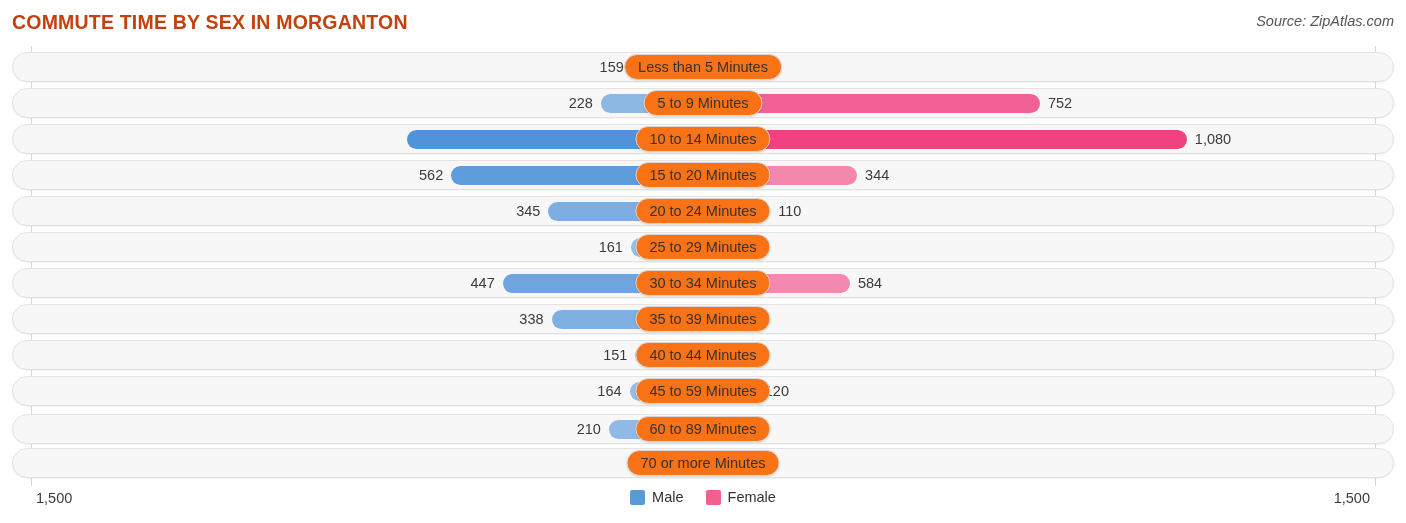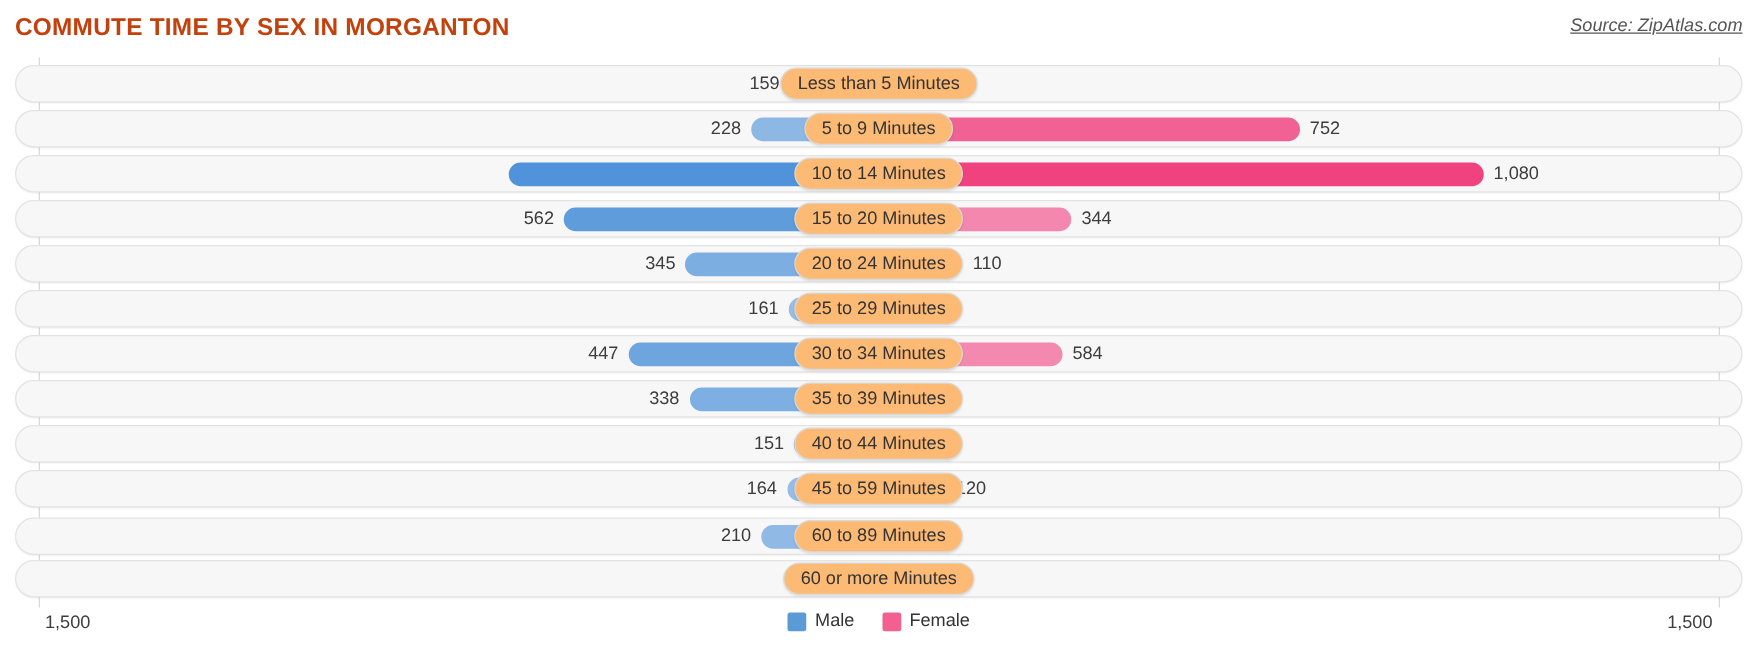--- a/index.html
+++ b/index.html
@@ -38,7 +38,6 @@
     font-style: italic;
     color: #555555;
     white-space: nowrap;
-    text-decoration: underline;
   }
 
   

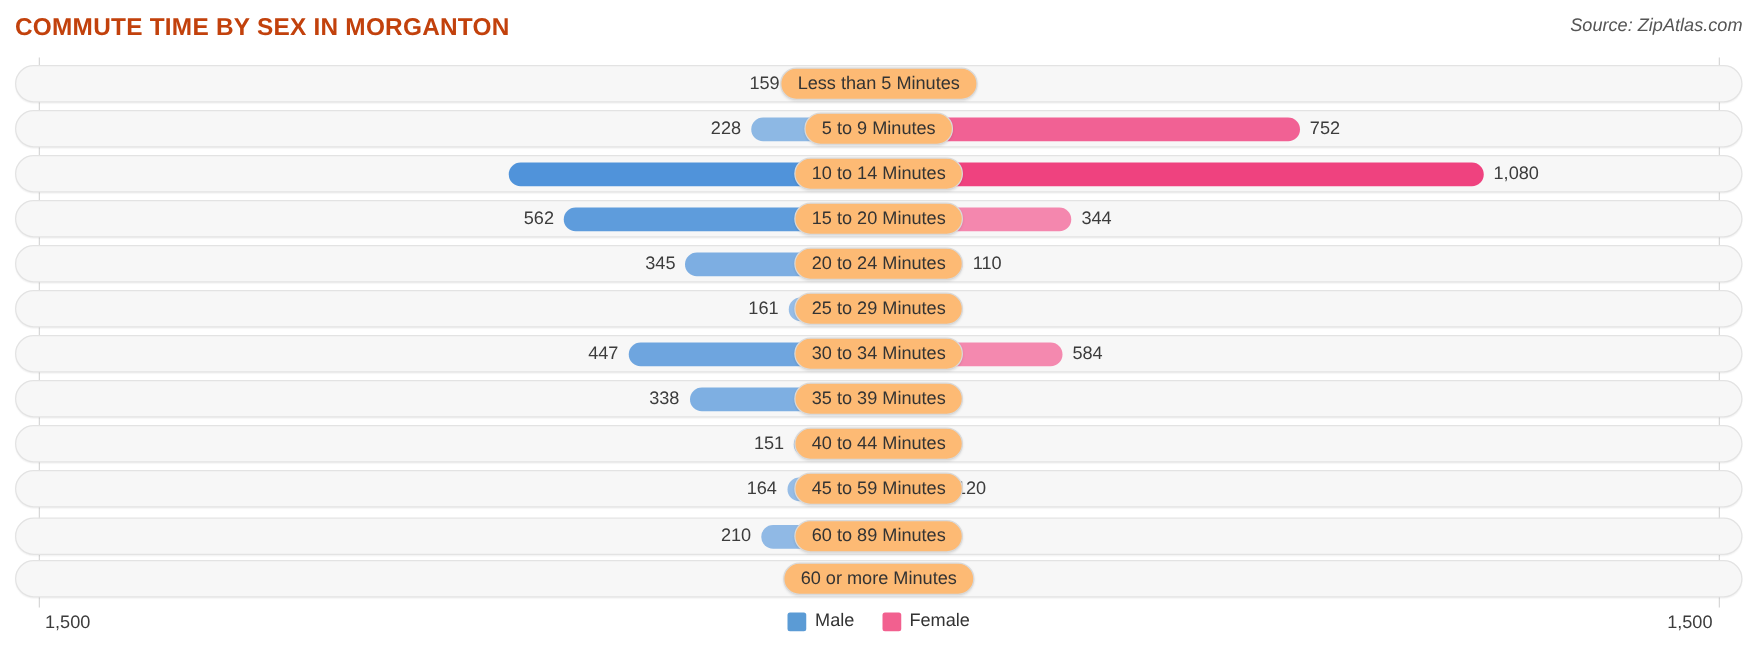--- a/index.html
+++ b/index.html
@@ -105,7 +105,7 @@
     top: 2px;
     height: 26px;
     line-height: 24px;
-    background: #fdba74;
+    background: #f97316;
     border: 1px solid #d9d9d9;
     border-radius: 13px;
     font-size: 14.5px;

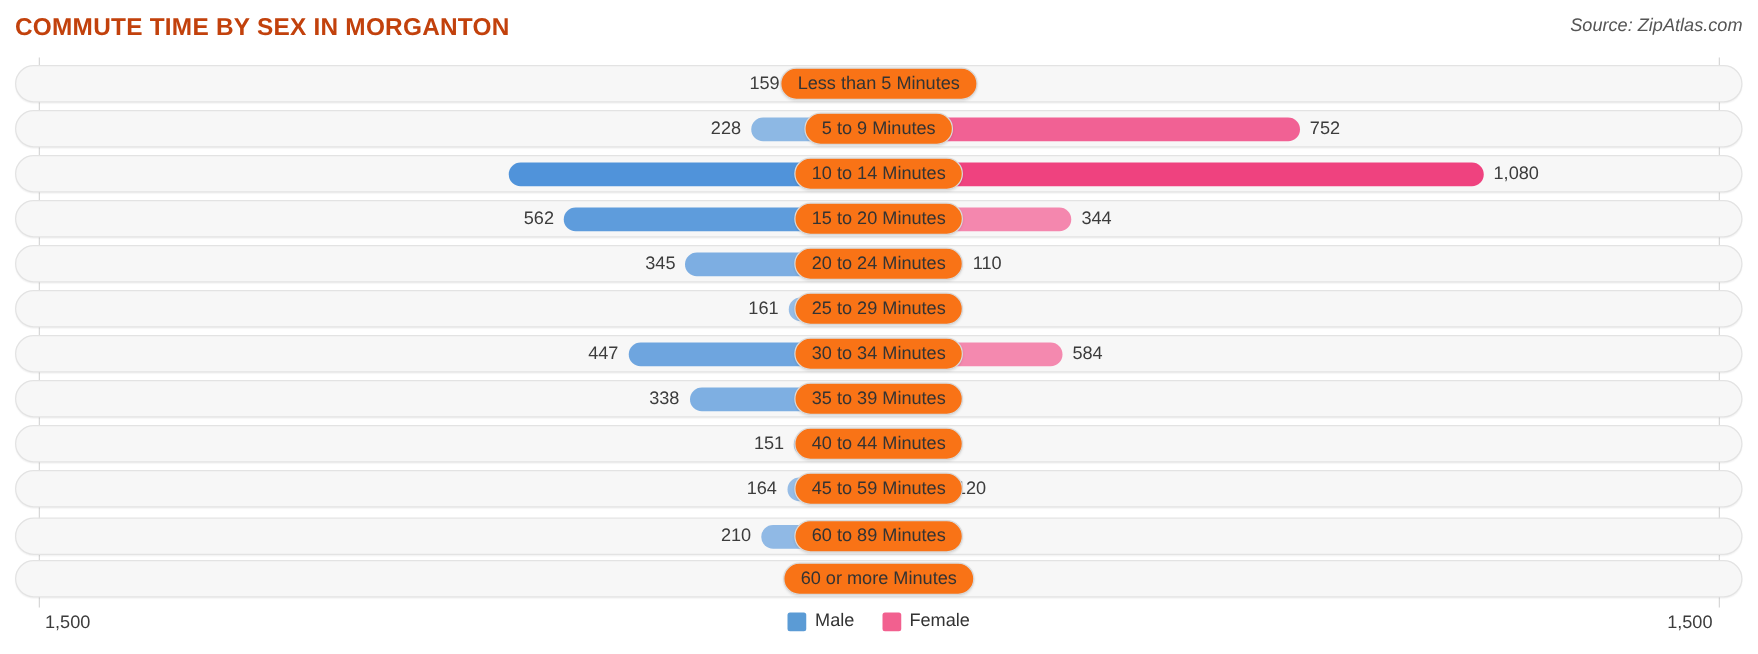--- a/index.html
+++ b/index.html
@@ -291,7 +291,7 @@
             <div class="val val-male" style="right: 0px; left: 609.768px; width: 58px;">34</div>
             <div class="val val-female" style="left: 707.064px; width: 70px;">18</div>
           </div>
-          <div class="center-label" style="left: 691px;">60 or more Minutes</div>
+          <div class="center-label" style="left: 691px;">70 or more Minutes</div>
         </div>
       </div>
   </div>

